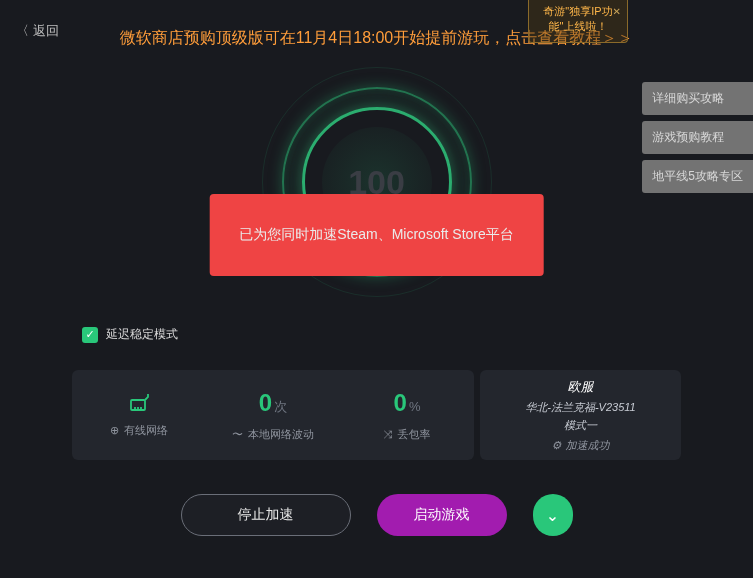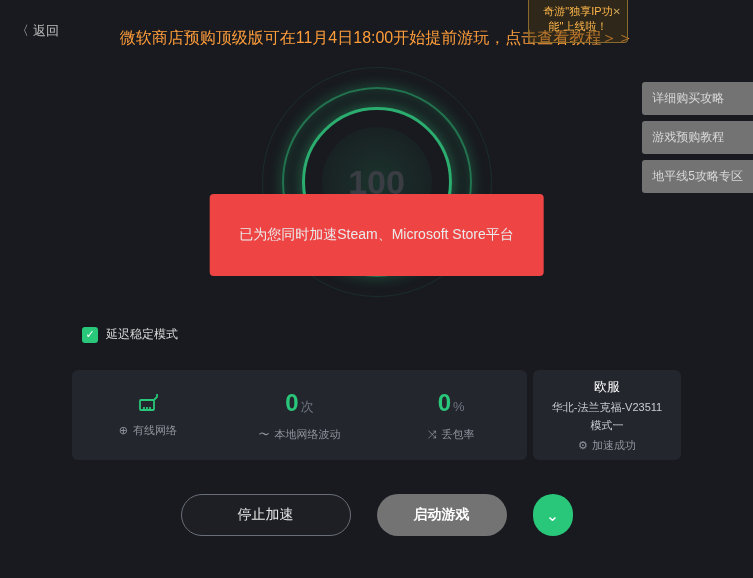--- a/index.html
+++ b/index.html
@@ -188,7 +188,7 @@
       color: #29c77a;
     }
     .stats-right {
-      width: 148px;
+      width: 201px;
       background: #23262d;
       border-radius: 6px;
       display: flex;
@@ -198,6 +198,7 @@
       gap: 3px;
       font-size: 11px;
       color: #c8ccd4;
+      font-style: italic;
     }
     .server-name { font-size: 13px; color: #fff; margin-bottom: 1px;}
     .node-select { color: #8f949e; display: flex; align-items: center; gap: 4px; margin-top: 2px; cursor: pointer;}

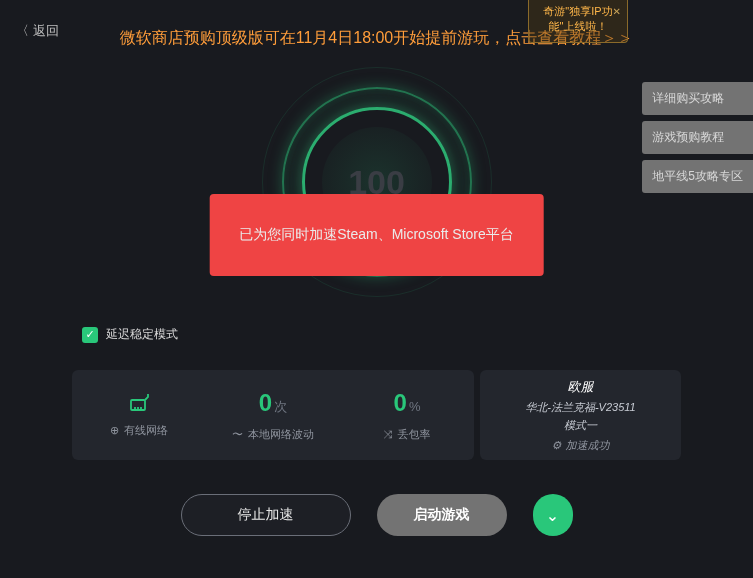--- a/index.html
+++ b/index.html
@@ -228,9 +228,9 @@
     }
     .btn-start {
       width: 130px;
-      background: #737373;
-      color: #fff;
-      font-weight: 700;
+      background: #a21caf;
+      color: #fff;
+      font-weight: 400;
     }
     .btn-dd {
       width: 40px;

